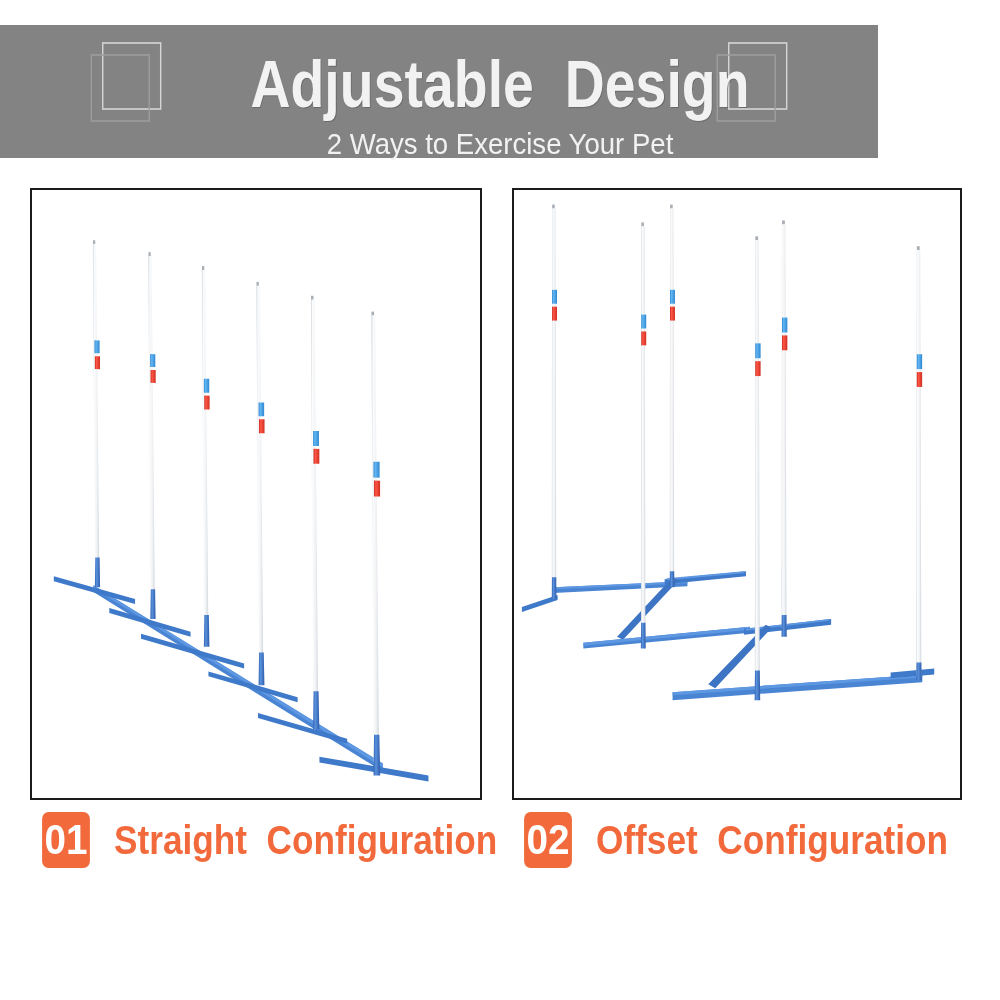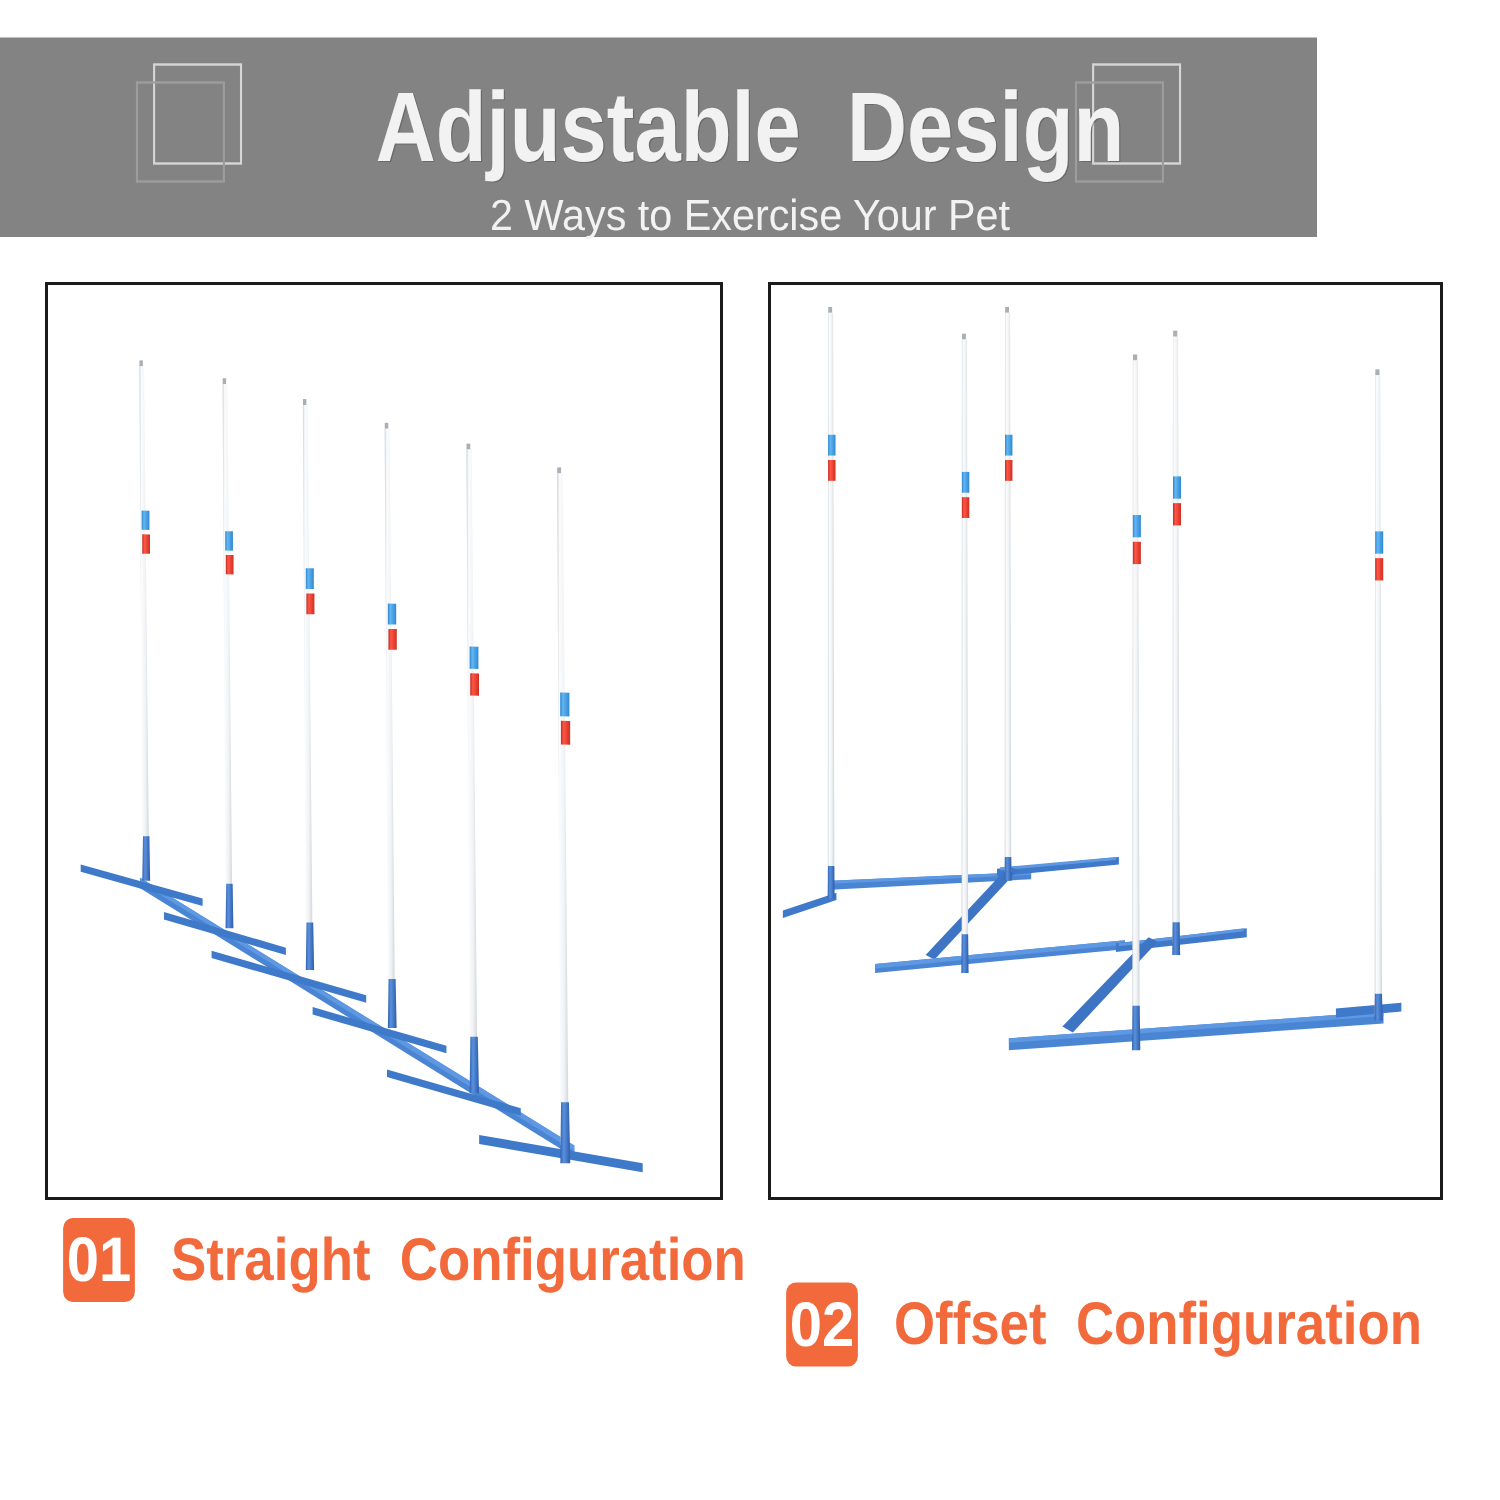--- a/index.html
+++ b/index.html
@@ -66,7 +66,7 @@
     height:56px;
   }
   #caption-left  {left:40px;  top:812px;}
-  #caption-right {left:522px; top:812px;margin-top:43px;}
+  #caption-right {left:522px; top:812px;}
   .num-badge{
     width:52px;height:56px;
     background:#F26A3C;

